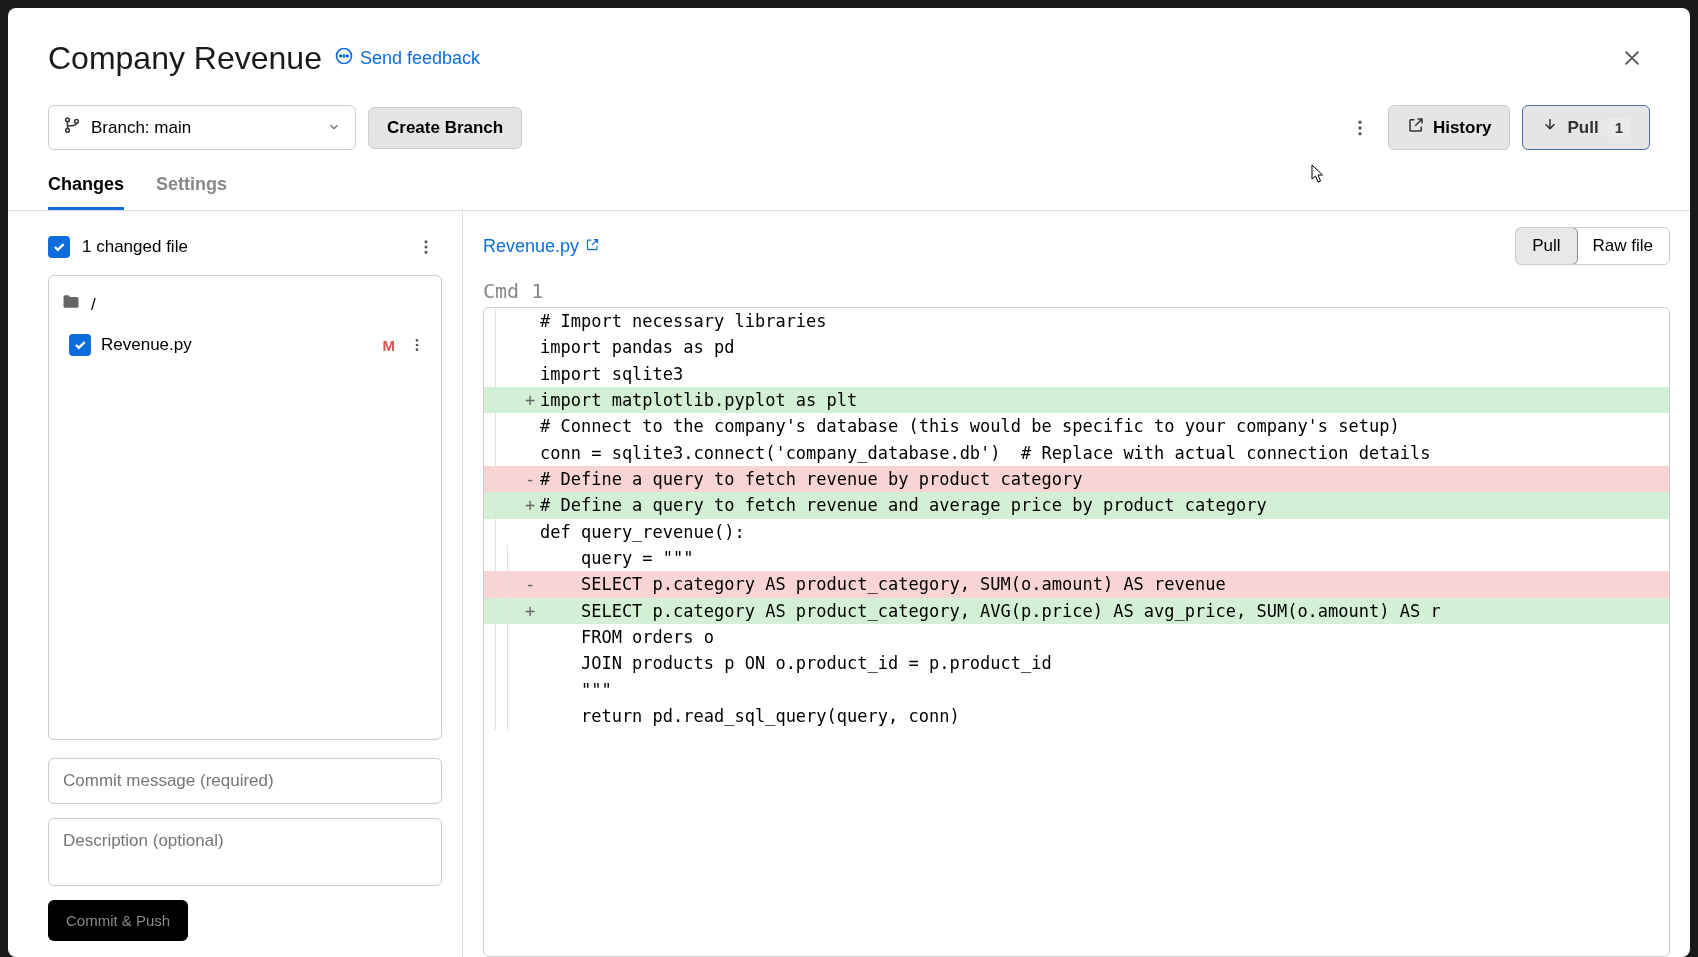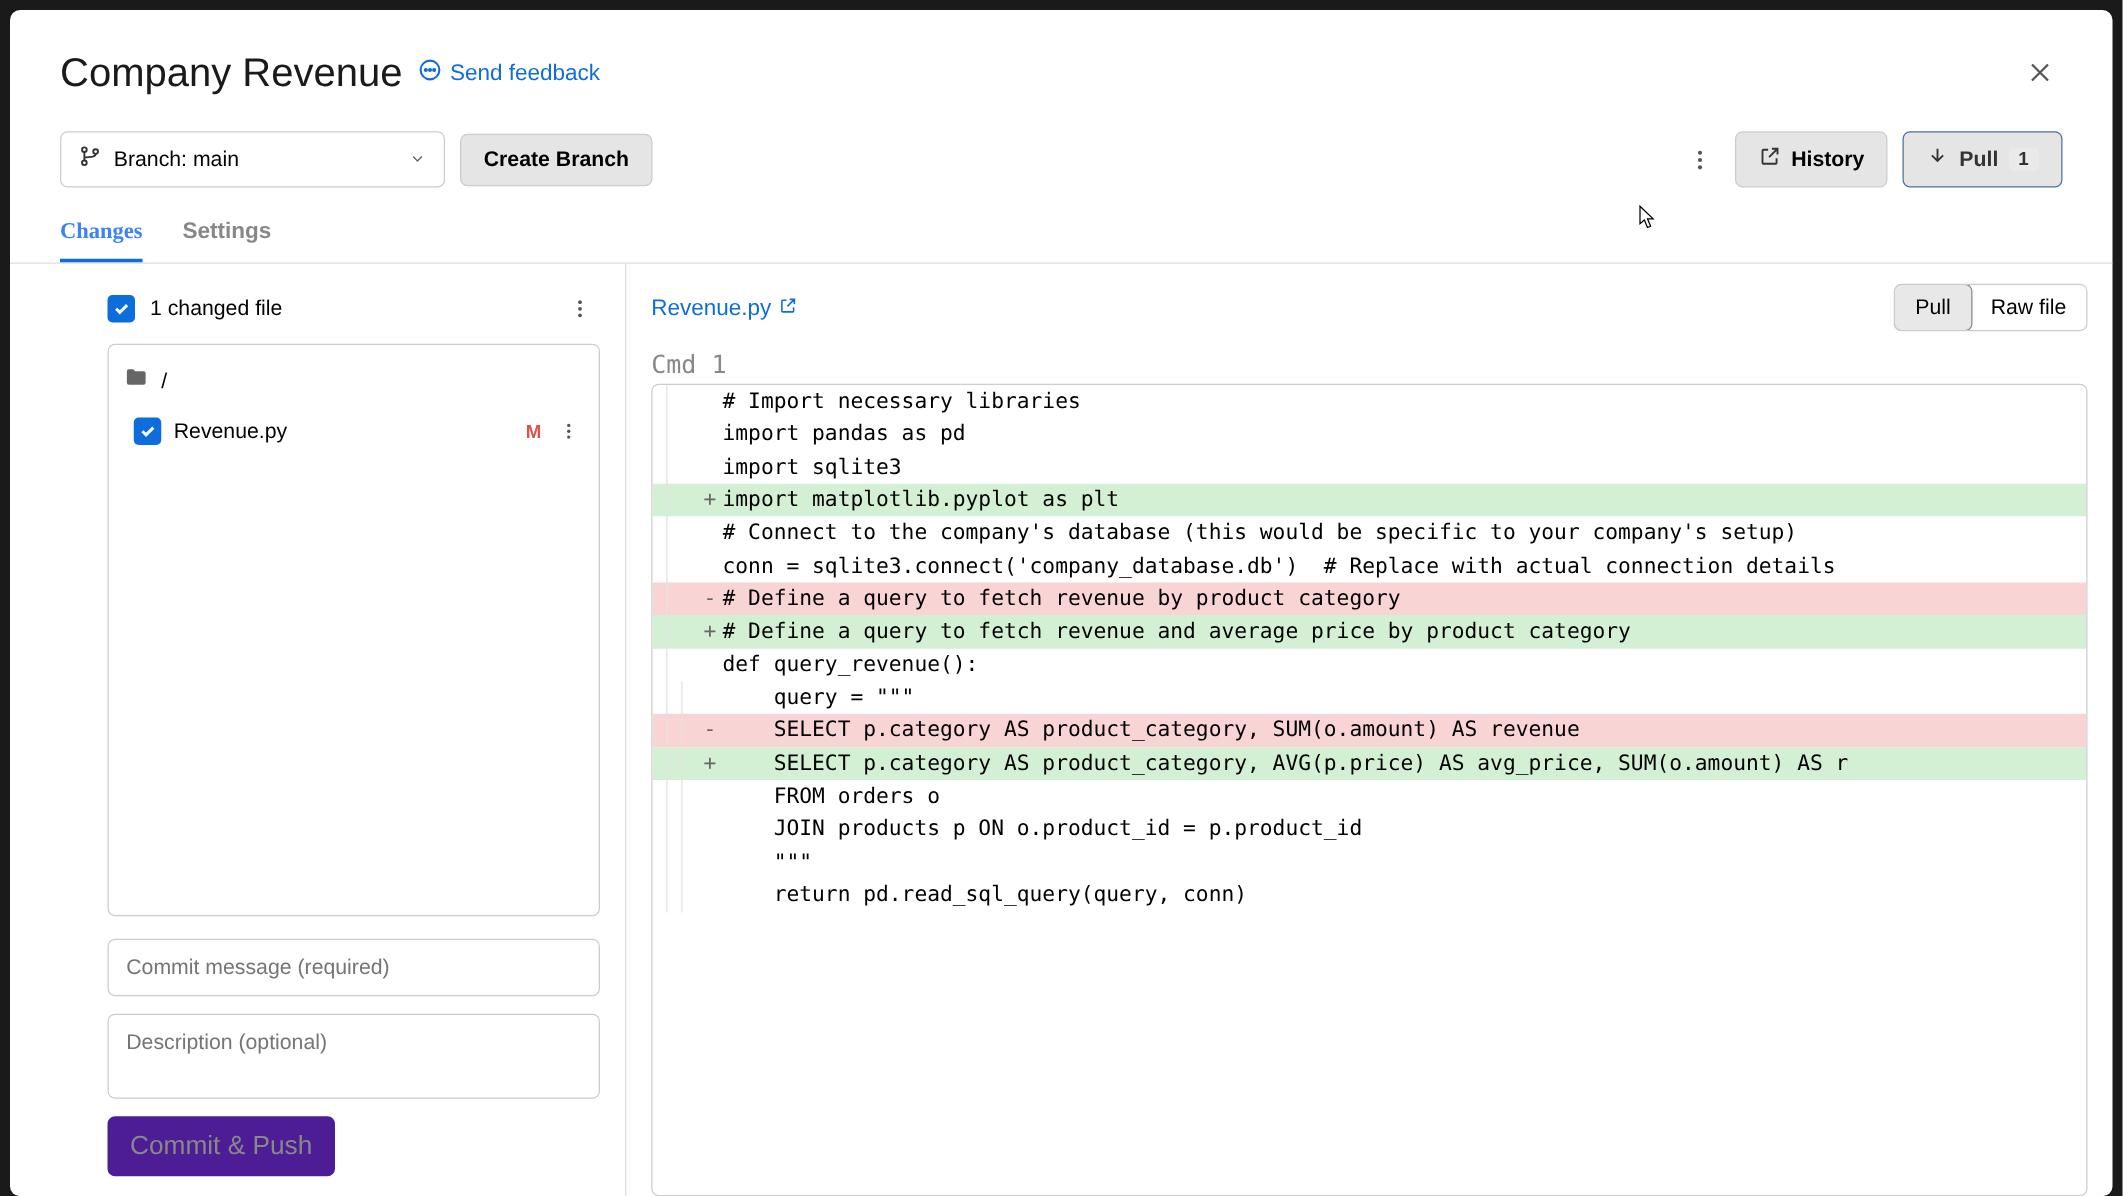--- a/index.html
+++ b/index.html
@@ -119,9 +119,8 @@
   cursor: pointer;
 }
 .tab.active {
-  color: #3b82f6;
+  color: #000000;
   border-bottom: 3px solid #0E6DDD;
-  font-family: Liberation Serif, serif;
 }
 .divider { height: 1px; background: #ddd; width: 100%; }
 .body {

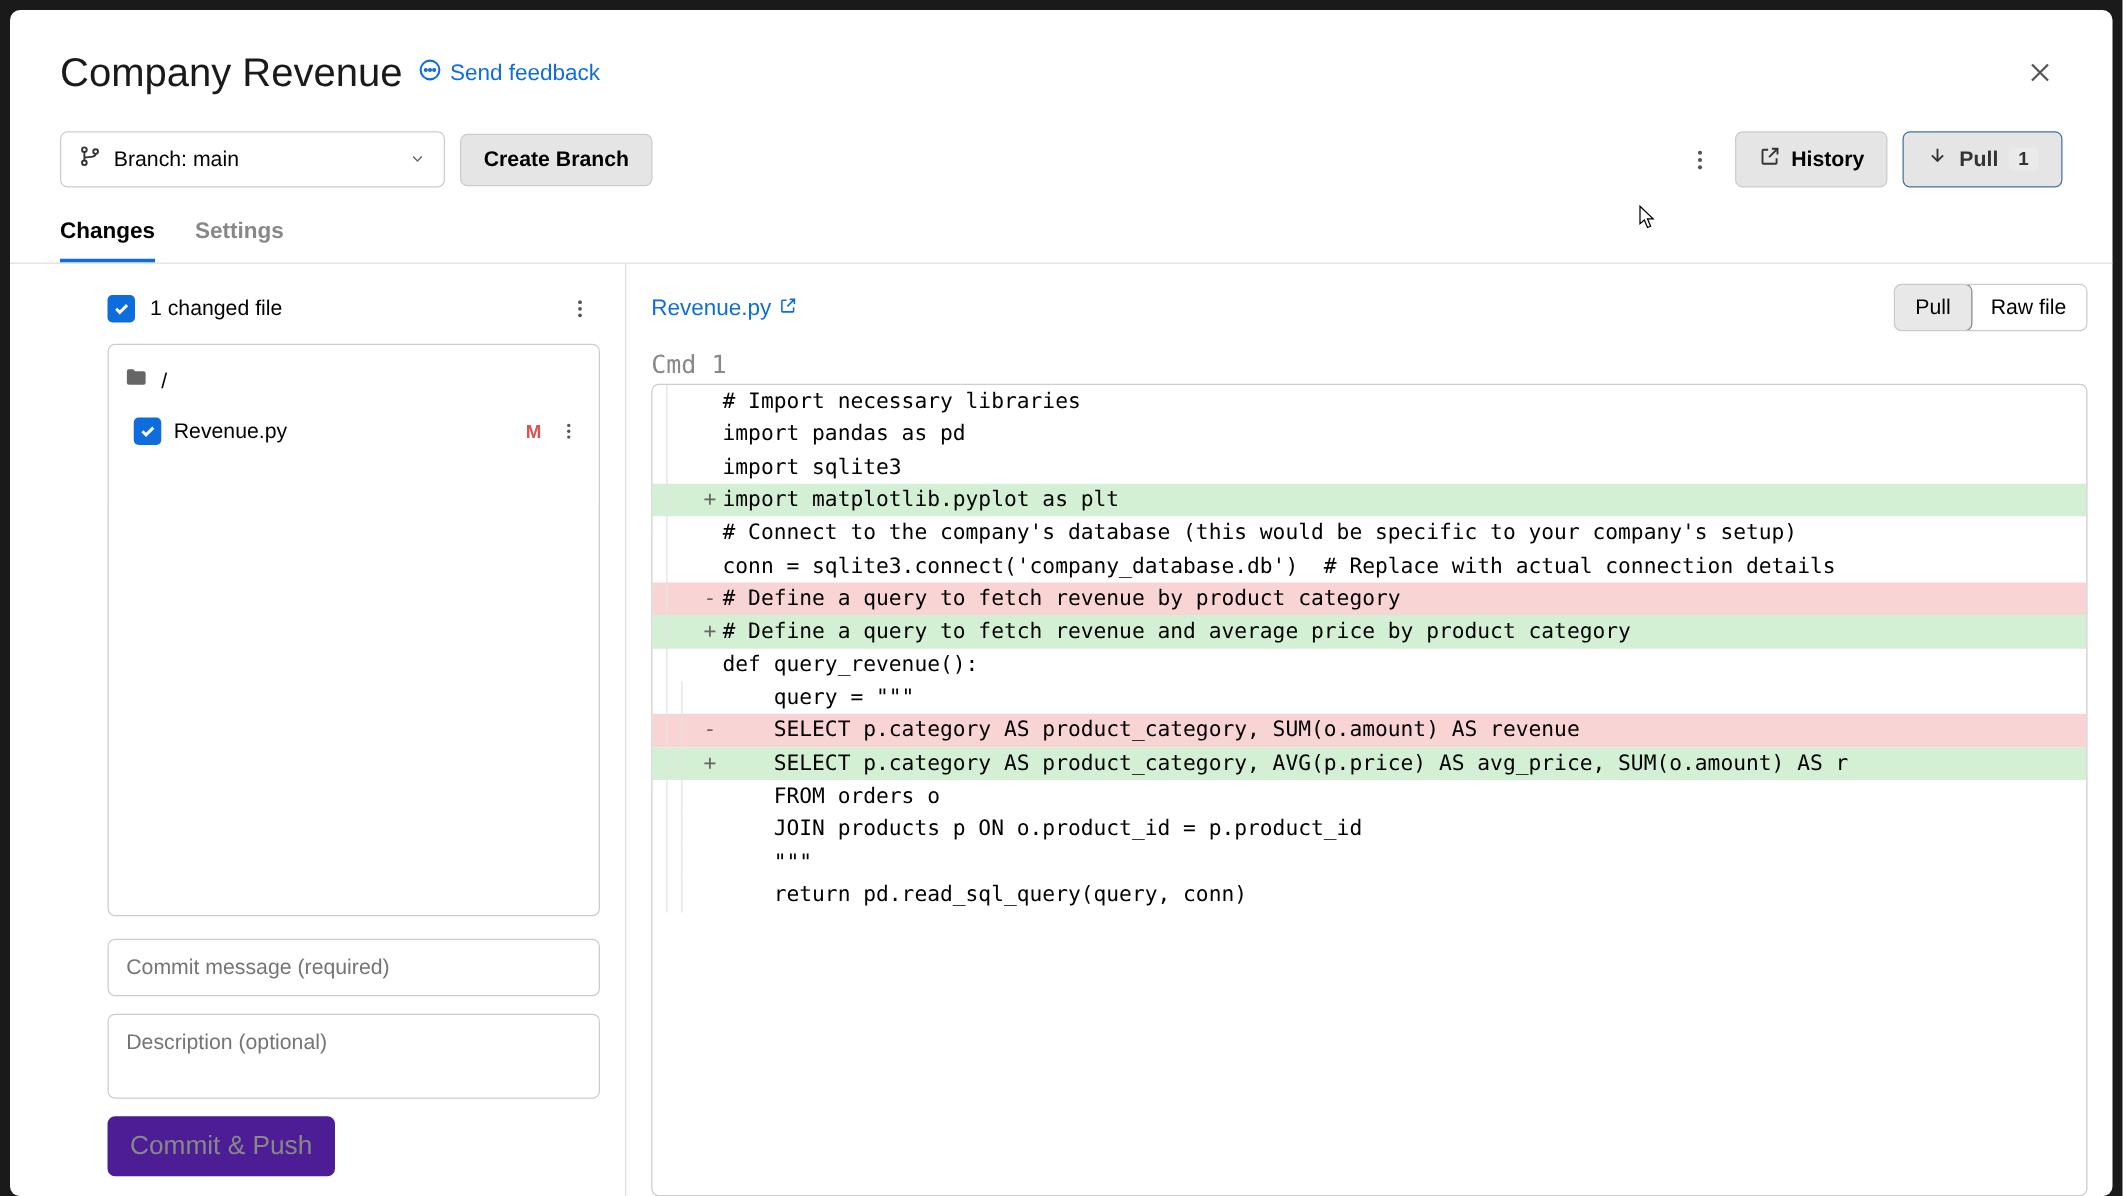--- a/index.html
+++ b/index.html
@@ -134,7 +134,6 @@
   padding: 16px 20px 16px 40px;
   display: flex;
   flex-direction: column;
-  margin-left: 38px;
 }
 .changes-head {
   display: flex;

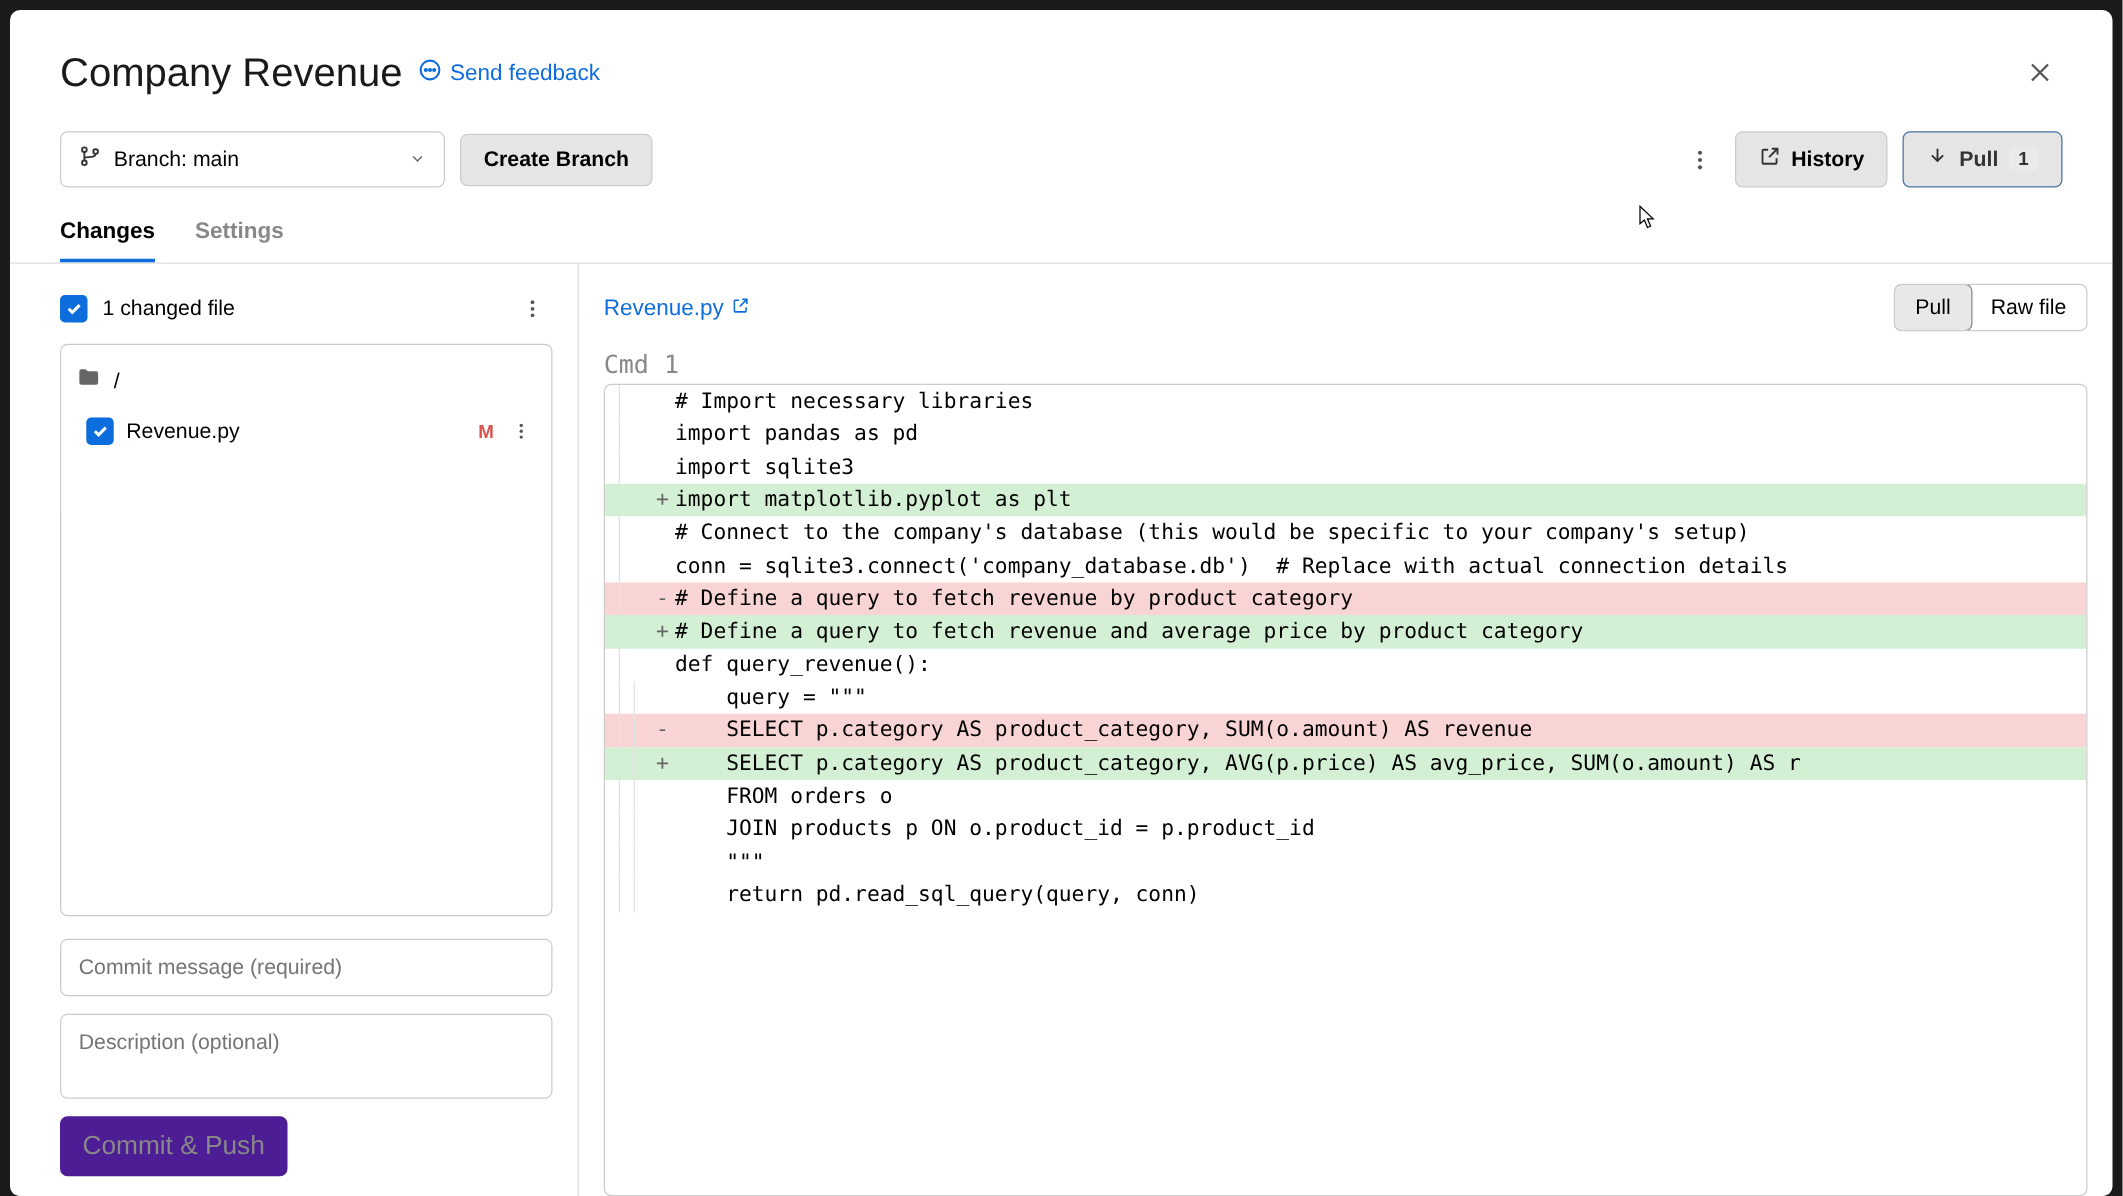--- a/index.html
+++ b/index.html
@@ -186,11 +186,11 @@
 }
 .input.textarea { height: 68px; resize: none; }
 .commit-btn {
-  background: #4c1d95;
+  background: #000000;
   border: none;
   border-radius: 6px;
   padding: 12px 18px;
-  font-size: 21px;
+  font-size: 15px;
   color: #888;
   cursor: not-allowed;
   align-self: flex-start;

